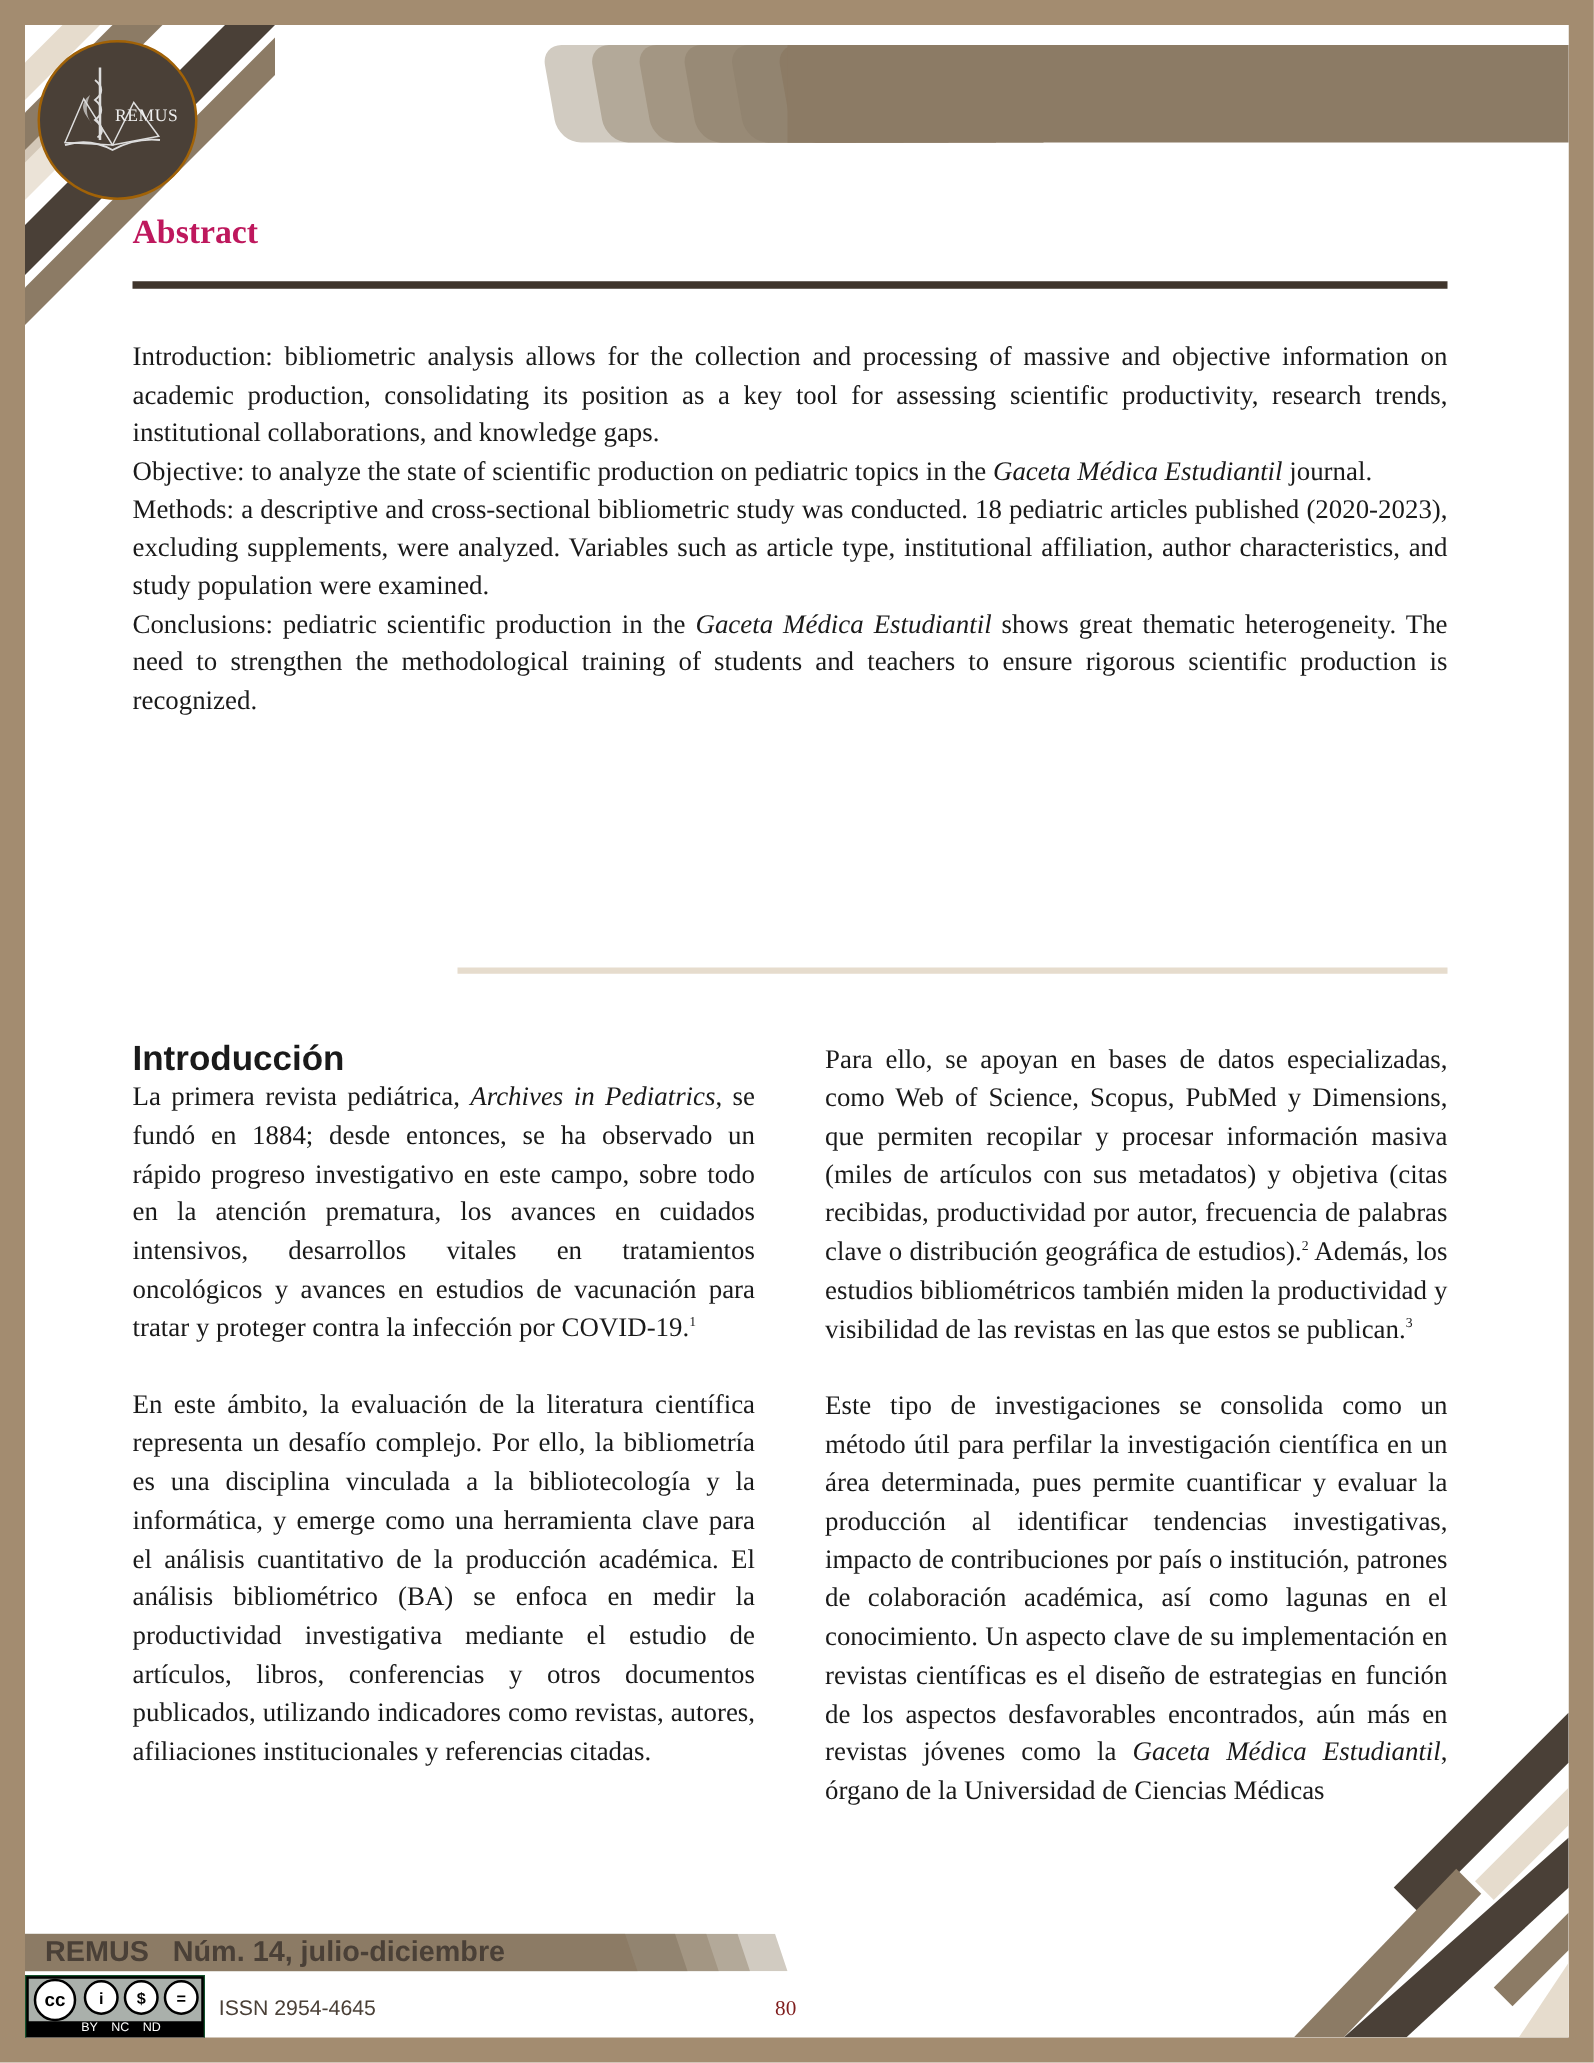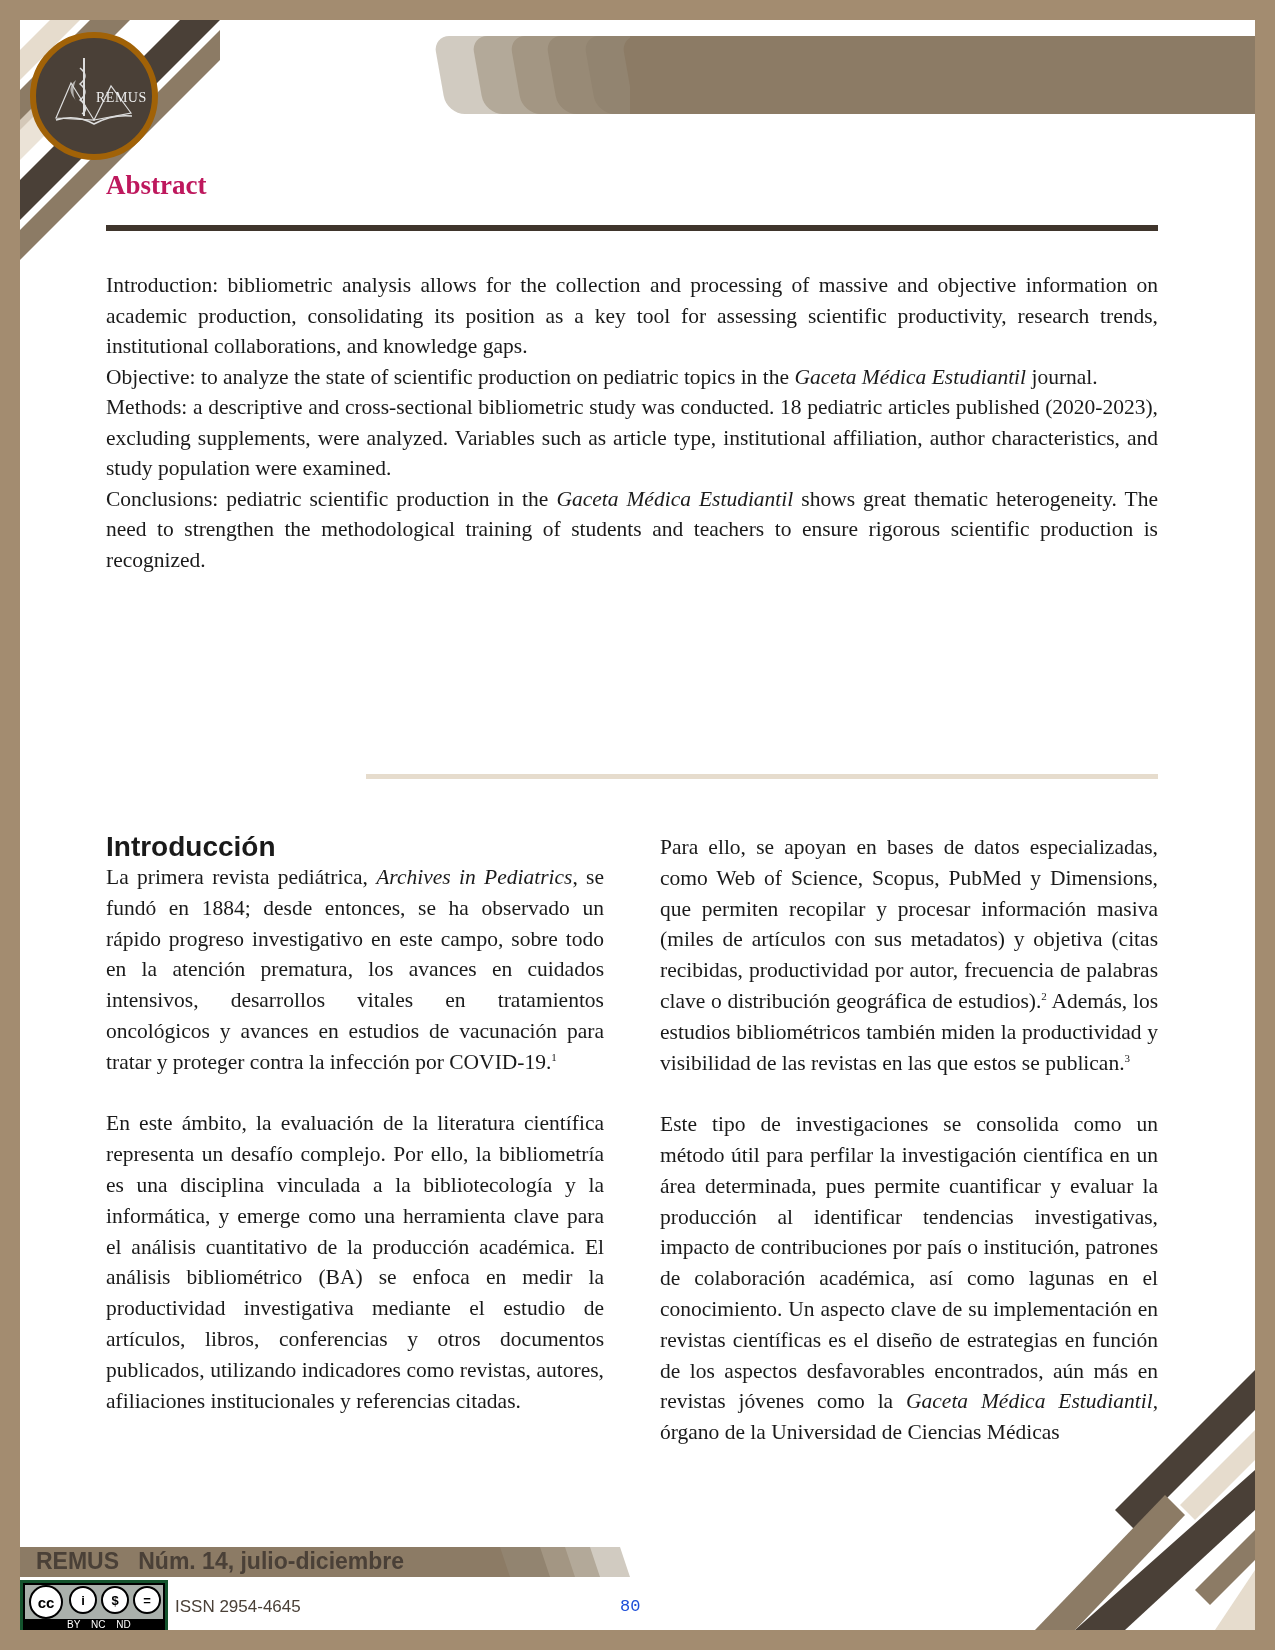--- a/index.html
+++ b/index.html
@@ -10,7 +10,7 @@
   .corner-tl { left:0; top:0; width:240px; height:240px; }
   .corner-br { right:0; bottom:0; width:240px; height:260px; }
   .logo { position:absolute; left:10px; top:12px; width:128px; height:128px; border-radius:50%;
-          background:#4a4037; border:6px solid #a16207; box-sizing:border-box; }
+          background:#4a4037; border:2px solid #a16207; box-sizing:border-box; }
   .logo-text { position:absolute; left:60px; top:52px; color:#eee; font-size:14px; font-family:"Liberation Serif",serif; letter-spacing:0.5px; }
   .logo svg { position:absolute; left:0; top:0; }
   .banner { position:absolute; left:420px; top:16px; width:815px; height:78px; }

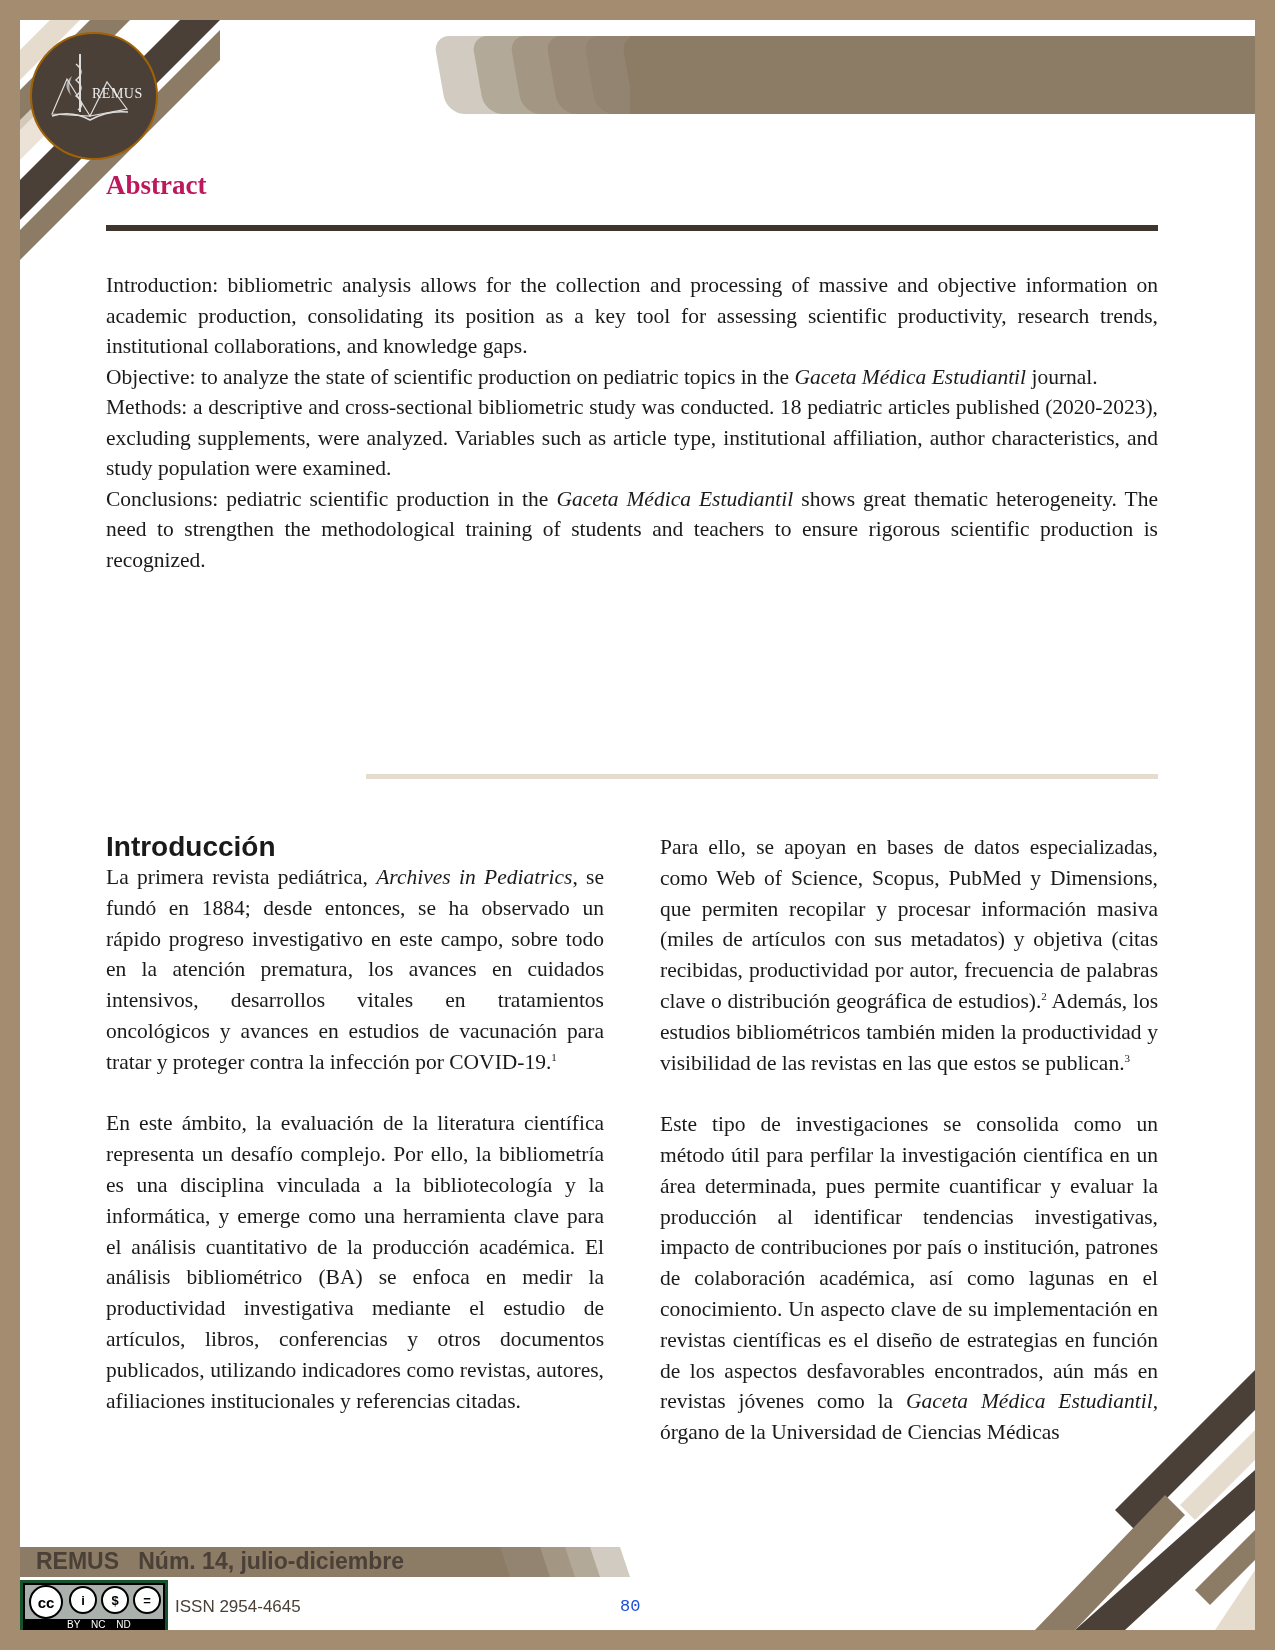--- a/index.html
+++ b/index.html
@@ -37,7 +37,7 @@
   .footer-band { position:absolute; left:0; top:1527px; width:620px; height:30px; }
   .footer-journal { position:absolute; left:16px; top:1528px; font-family:"Liberation Sans",sans-serif; font-weight:bold;
                     font-size:23px; color:#4a4037; white-space:pre; }
-  .cc-badge { position:absolute; left:0; top:1560px; width:142px; height:50px; background:#000; border:3px solid #14532d; }
+  .cc-badge { position:absolute; left:0; top:1560px; width:142px; height:50px; background:#000; border:1px solid #14532d; }
   .cc-badge .top { position:absolute; left:2px; top:2px; right:2px; height:34px; background:#aab0ab; }
   .cc-circle { position:absolute; top:3px; width:28px; height:28px; border-radius:50%; background:#fff; border:2px solid #000;
                box-sizing:border-box; font-family:"Liberation Sans",sans-serif; font-weight:bold; font-size:13px;

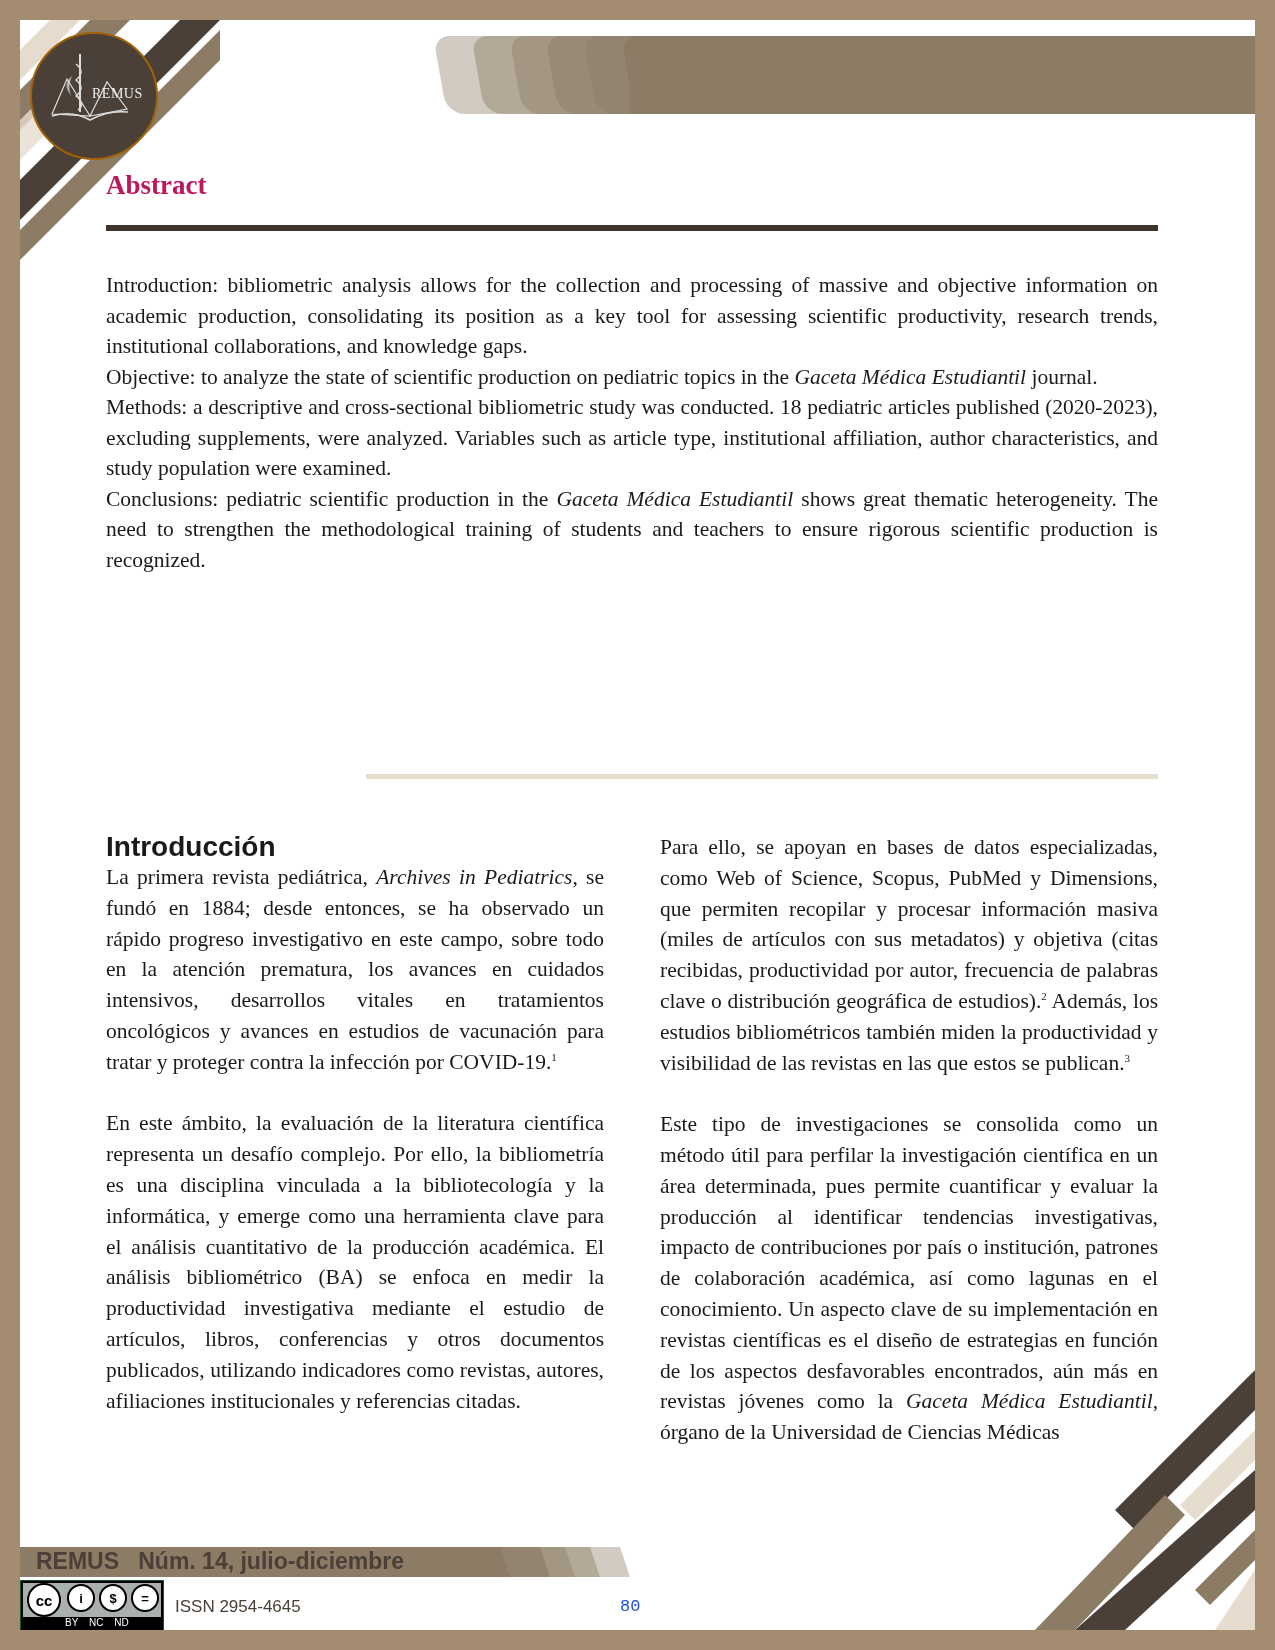--- a/index.html
+++ b/index.html
@@ -45,7 +45,7 @@
   .cc-big { left:6px; top:2px; width:34px; height:34px; font-size:15px; }
   .cc-labels { position:absolute; left:44px; top:36px; font-family:"Liberation Sans",sans-serif; font-size:10px; color:#fff; word-spacing:8px; }
   .issn { position:absolute; left:155px; top:1577px; font-family:"Liberation Sans",sans-serif; font-size:17px; color:#4a4037; }
-  .page-num { position:absolute; left:600px; top:1577px; font-family:Liberation Mono, monospace; font-size:17px; color:#1d4ed8; }
+  .page-num { position:absolute; left:600px; top:1577px; font-family:Liberation Serif, serif; font-size:17px; color:#7f1d1d; }
 </style>
 </head>
 <body>

